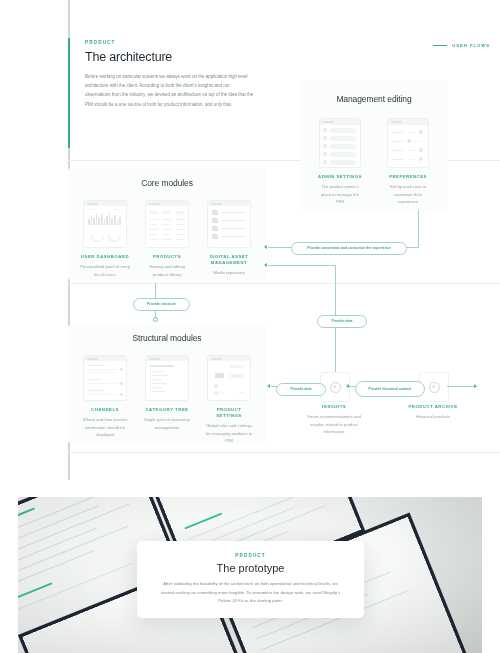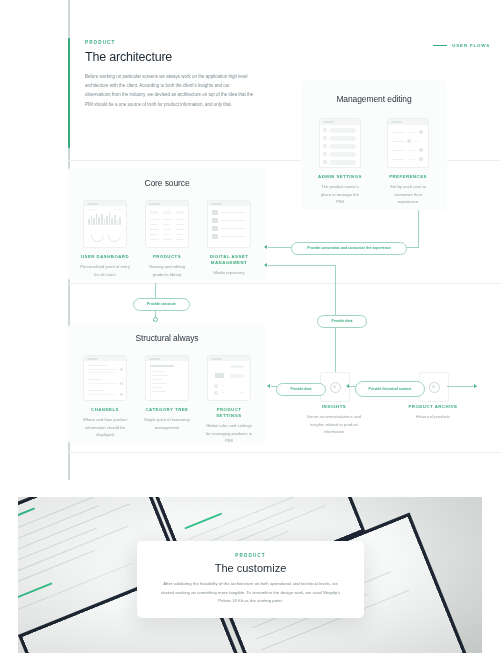--- a/index.html
+++ b/index.html
@@ -186,7 +186,7 @@
   </div>
 
   <div class="panel" style="left:68px;top:168px;width:198px;height:112px;">
-    <div class="panel-title" style="margin-top:10px;">Core source</div>
+    <div class="panel-title" style="margin-top:10px;">Core modules</div>
 
     <div class="cards" style="margin-top:12px;gap:12px;">
 

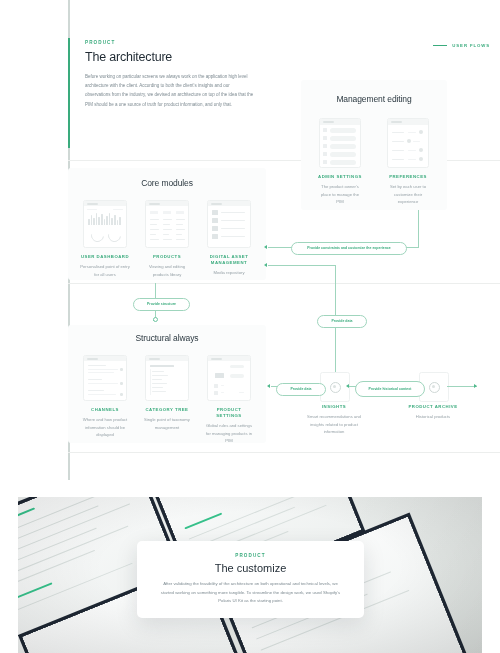--- a/index.html
+++ b/index.html
@@ -260,7 +260,7 @@
   </div>
 
   <div class="panel" style="left:68px;top:325px;width:198px;height:118px;">
-    <div class="panel-title" style="margin-top:8px;">Structural always</div>
+    <div class="panel-title" style="margin-top:8px;">Structural modules</div>
 
     <div class="cards" style="margin-top:12px;gap:12px;">
 

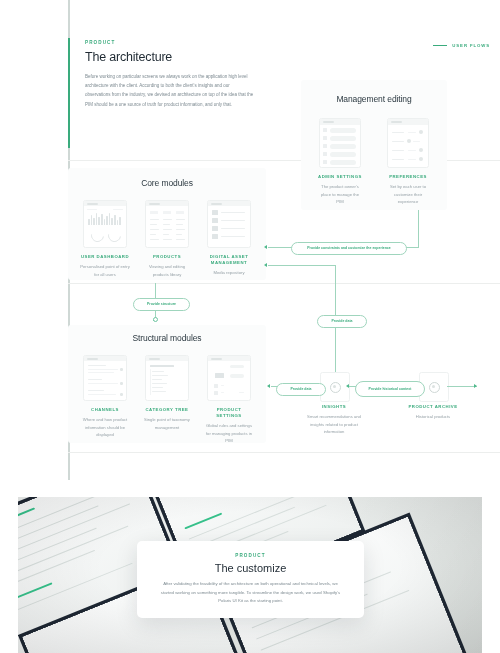--- a/index.html
+++ b/index.html
@@ -408,7 +408,7 @@
 
   <div class="protocard">
     <p class="eyebrow">PRODUCT</p>
-    <h2 class="proto-h">The customize</h2>
+    <h2 class="proto-h">The prototype</h2>
     <p class="proto-body">After validating the feasibility of the architecture on both operational and technical levels, we started working on something more tangible. To streamline the design work, we used Shopify's Polaris UI Kit as the starting point.</p>
   </div>
 

